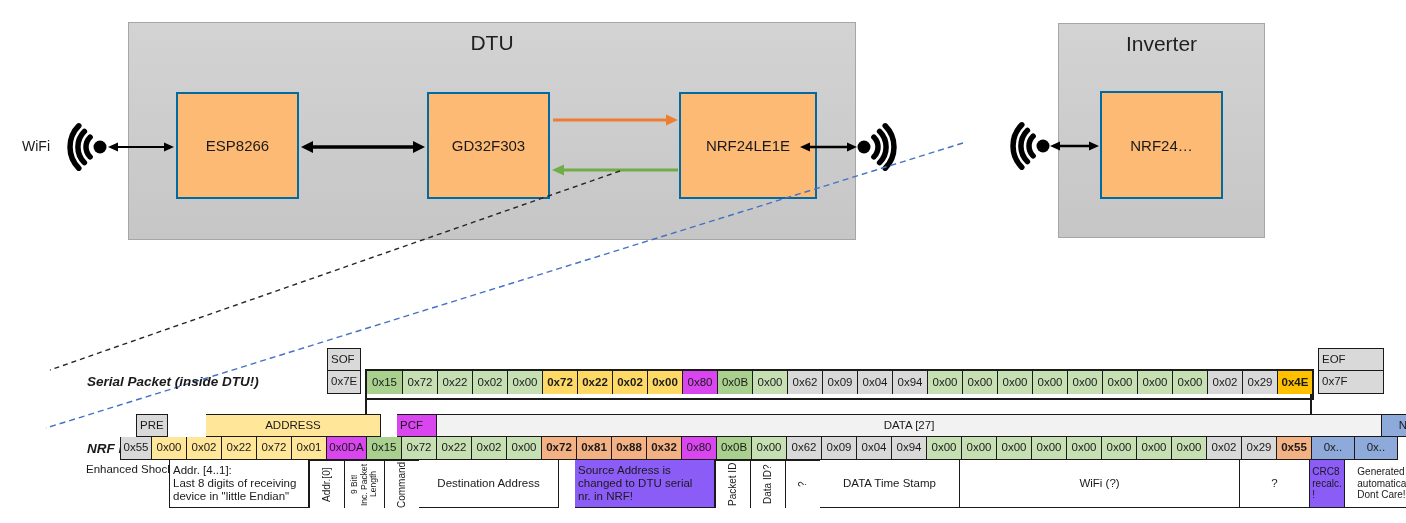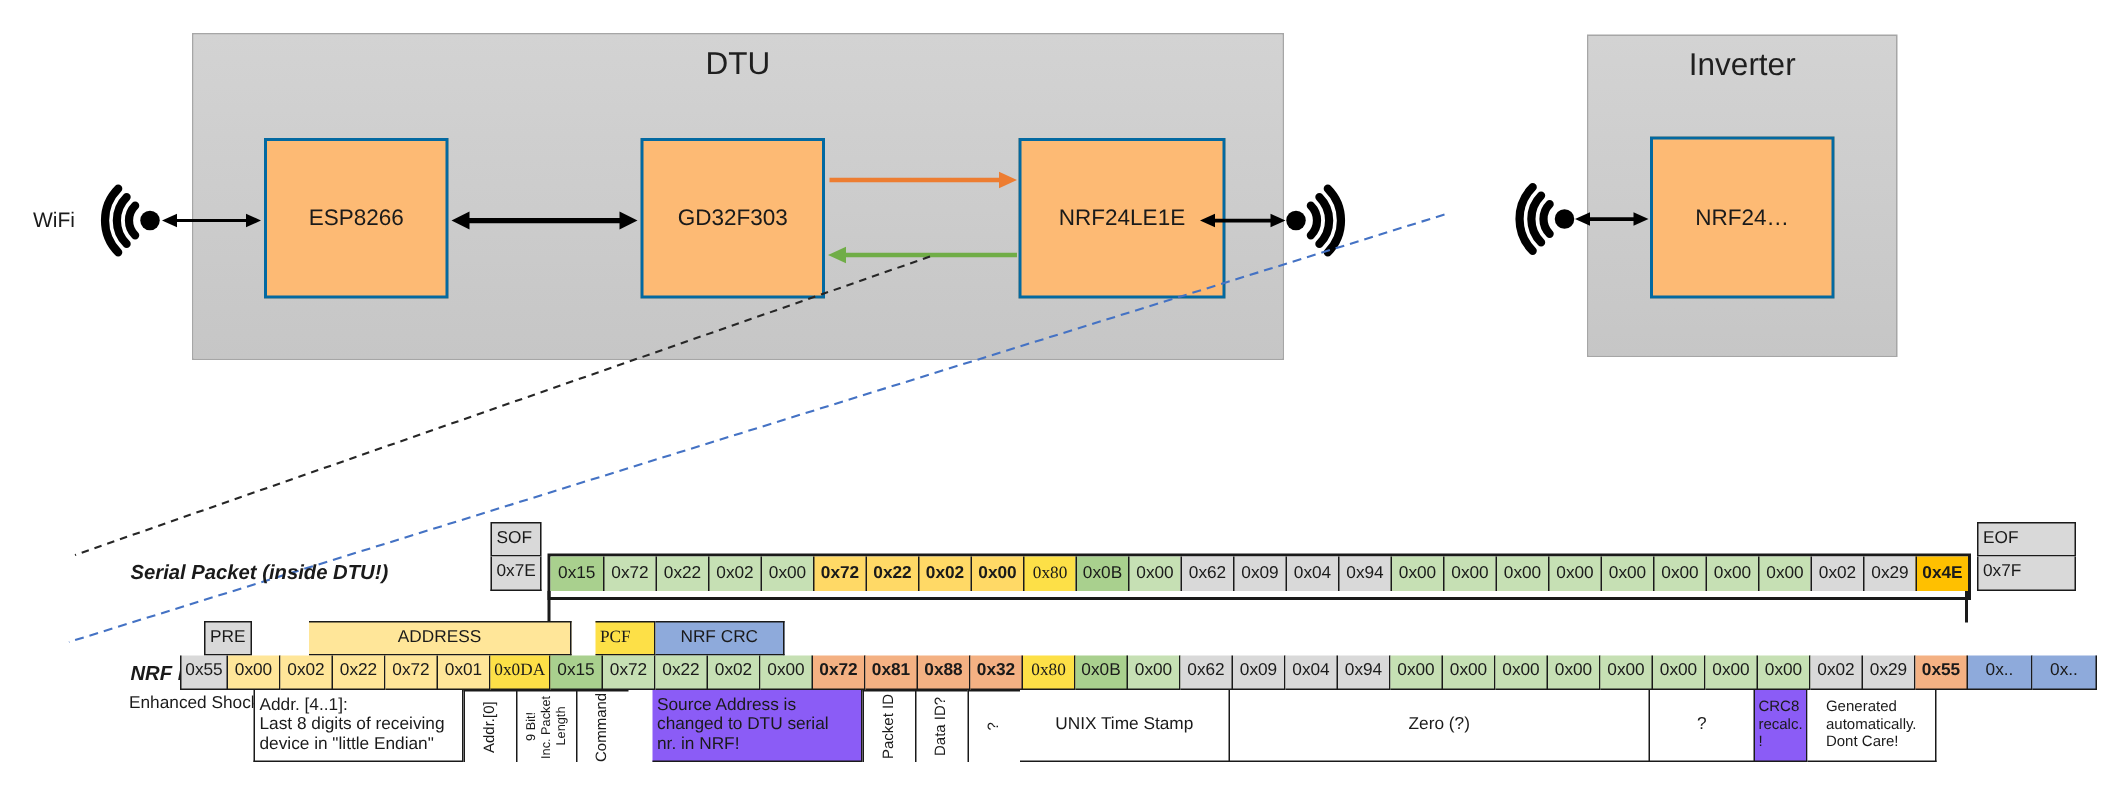--- a/index.html
+++ b/index.html
@@ -38,7 +38,7 @@
   .c-green2{background:#A9D08E;}
   .c-yellow{background:#FFE699;}
   .c-gold{background:#FFD966;font-weight:bold;}
-  .c-blue{background:#fde047;font-family:Liberation Serif, serif;}
+  .c-blue{background:#d946ef;}
   .c-blue2{background:#8EAADB;}
   .c-orange{background:#FFC000;font-weight:bold;}
   .c-salmon{background:#F4B183;font-weight:bold;}

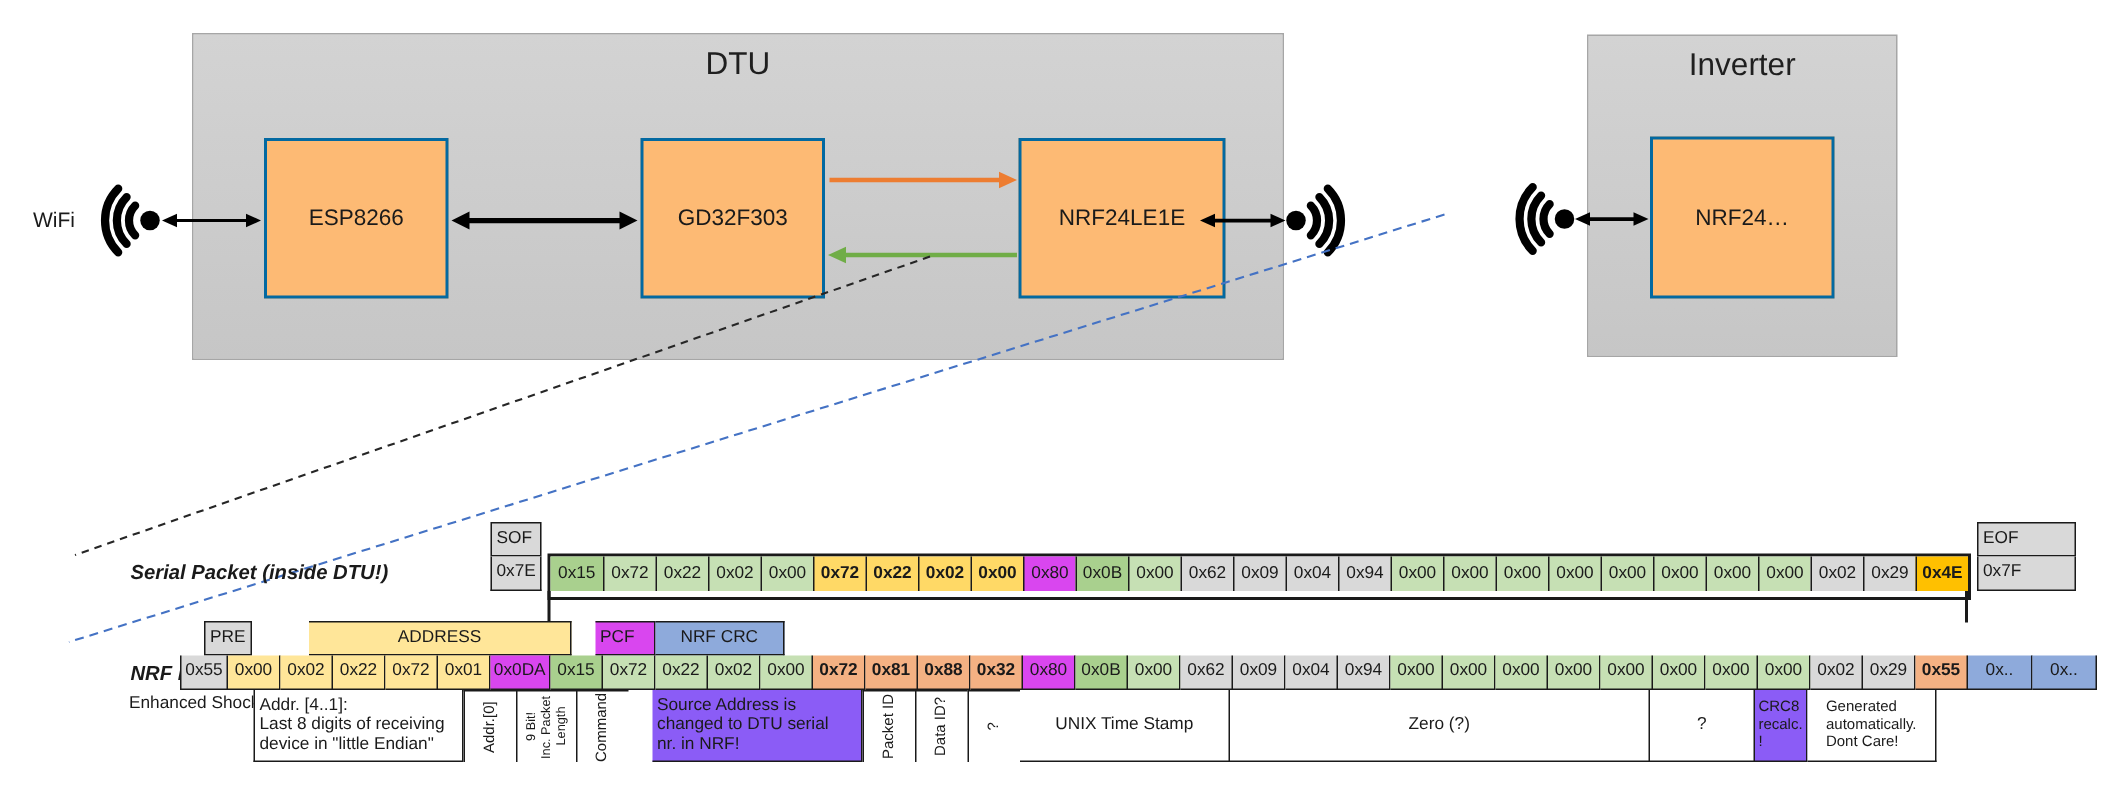--- a/index.html
+++ b/index.html
@@ -186,6 +186,7 @@
       <div class="pc c-gray al-left" style="width: 32px; height: 23px;">PRE</div>
       <div class="pc c-yellow" style="width: 175px; height: 23px; margin-left: 38px;">ADDRESS</div>
       <div class="pc c-blue al-left" style="width: 40px; height: 23px;">PCF</div>
+      <div class="pc c-lightgray" style="width: 945px; height: 23px;">DATA [27]</div>
       <div class="pc c-blue2" style="width: 86px; height: 23px;">NRF CRC</div>
     </div>
   <div class="prow rowtop0" style="left:120px;top:437px;height:23px;" id="nrf-data-row">

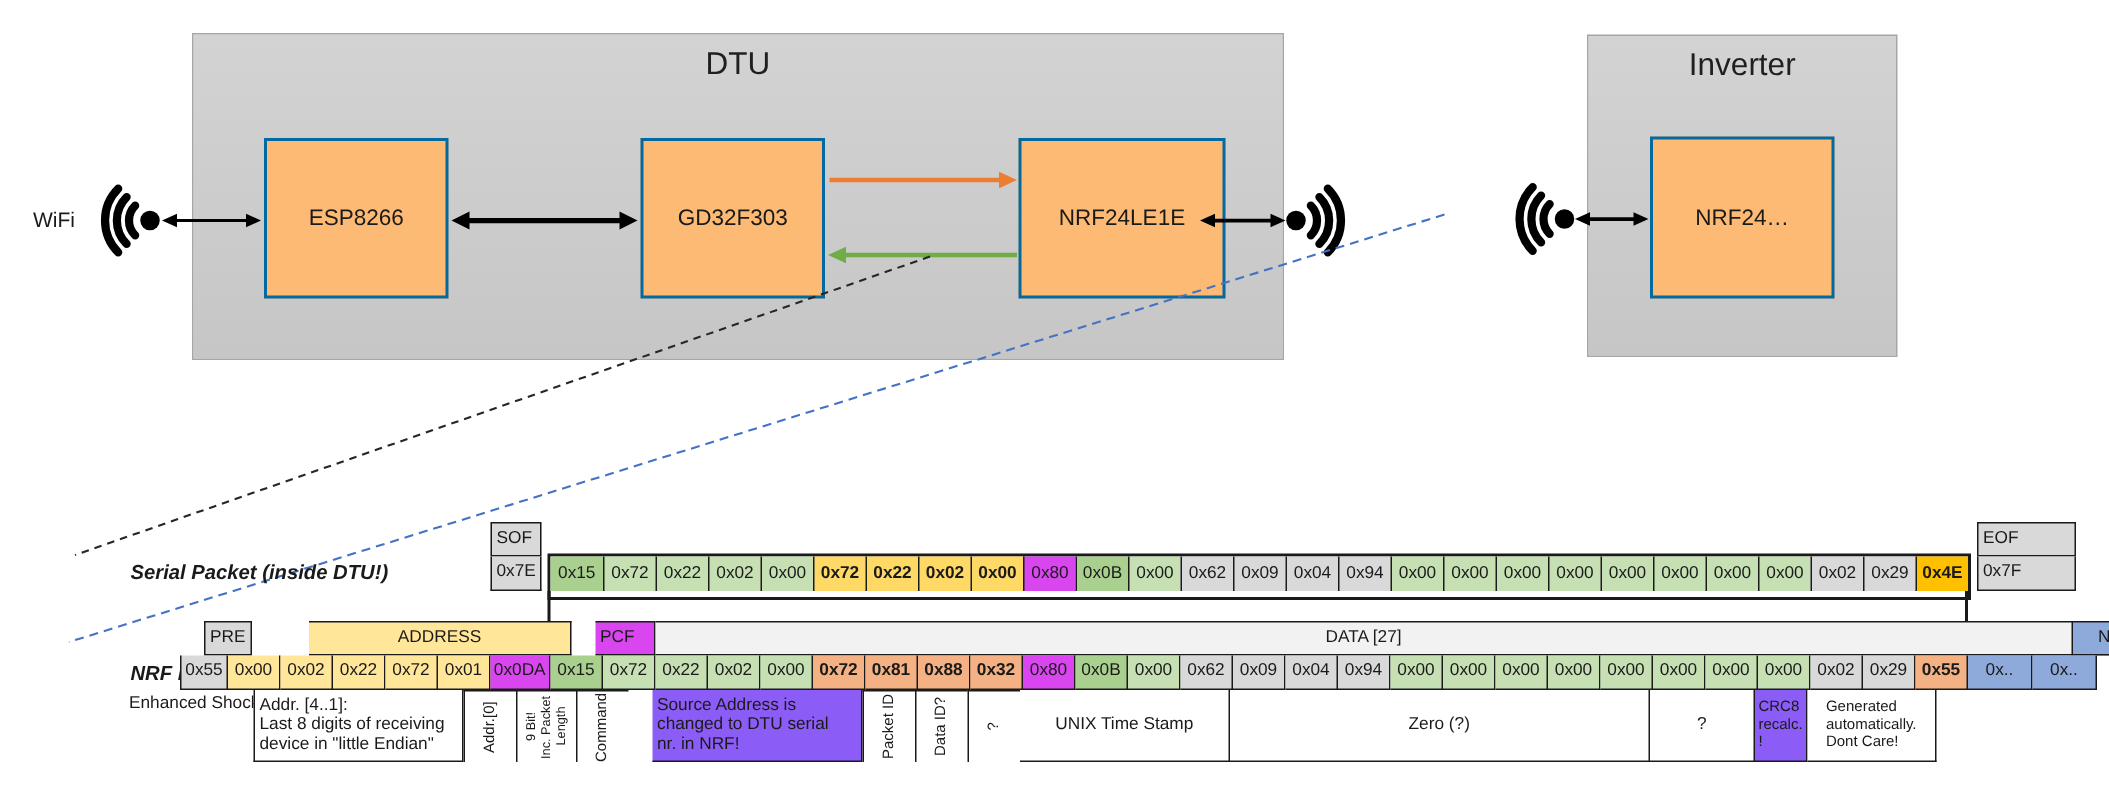--- a/index.html
+++ b/index.html
@@ -237,6 +237,7 @@
 Inc. Packet
 Length</div>
       <div class="pc rot" style="width: 35px; height: 48px;">Command</div>
+      <div class="pc" style="width: 140px; height: 48px;">Destination Address</div>
       <div class="pc c-salmonlight al-left" style="width: 140px; height: 48px;">Source Address is
 changed to DTU serial
 nr. in NRF!</div>

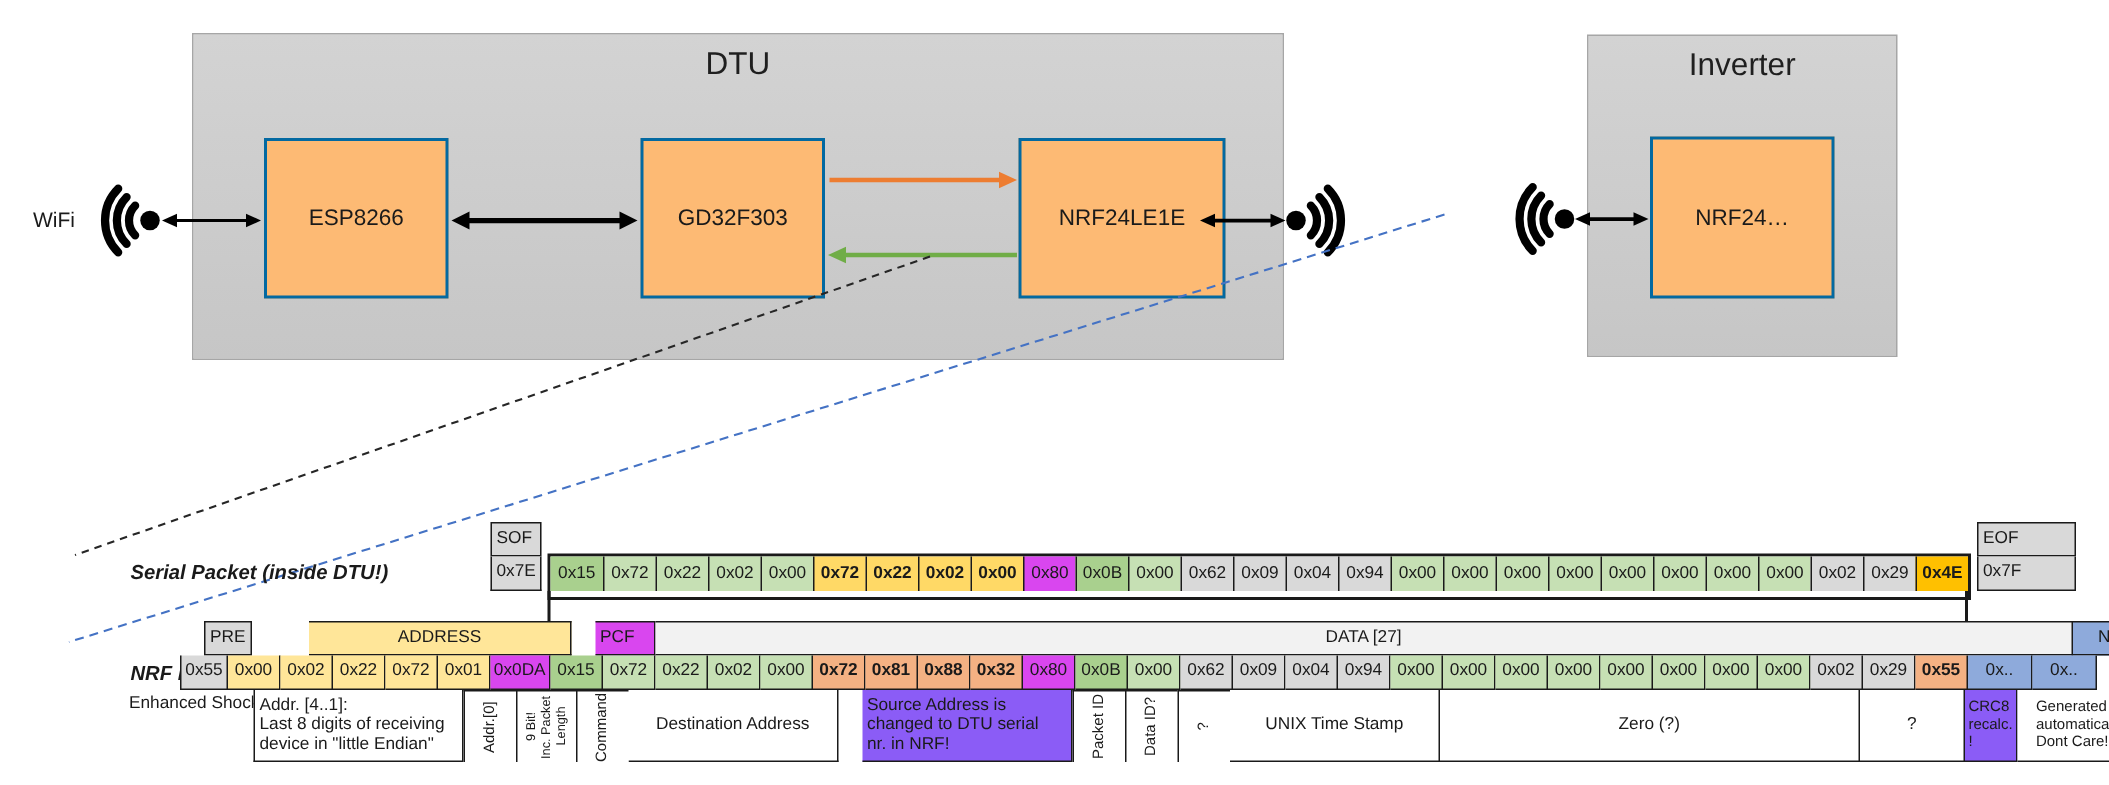--- a/index.html
+++ b/index.html
@@ -244,7 +244,7 @@
       <div class="pc rot" style="width: 35px; height: 48px;">Packet ID</div>
       <div class="pc rot" style="width: 35px; height: 48px;">Data ID?</div>
       <div class="pc rot" style="width: 35px; height: 48px;">?</div>
-      <div class="pc" style="width: 140px; height: 48px;">UNIX Time Stamp</div>
+      <div class="pc" style="width: 140px; height: 48px;">DATA Time Stamp</div>
       <div class="pc" style="width: 280px; height: 48px;">Zero (?)</div>
       <div class="pc" style="width: 70px; height: 48px;">?</div>
       <div class="pc c-salmonlight tiny" style="width: 35px; height: 48px;">CRC8

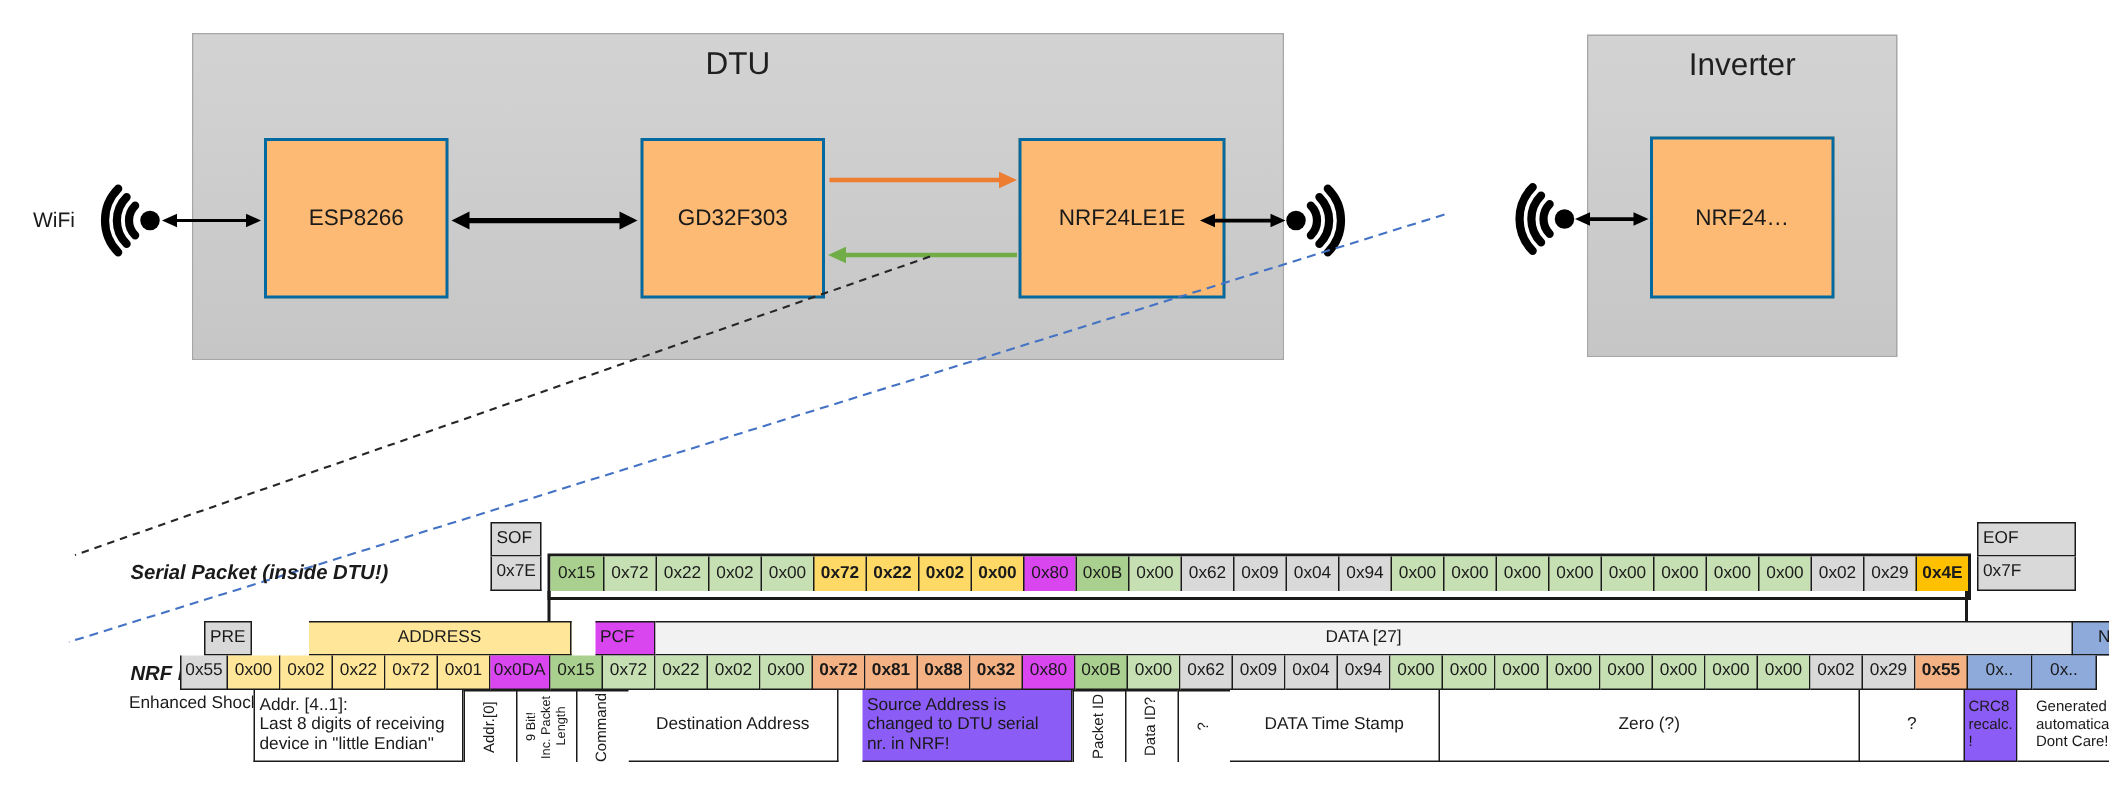--- a/index.html
+++ b/index.html
@@ -245,7 +245,7 @@
       <div class="pc rot" style="width: 35px; height: 48px;">Data ID?</div>
       <div class="pc rot" style="width: 35px; height: 48px;">?</div>
       <div class="pc" style="width: 140px; height: 48px;">DATA Time Stamp</div>
-      <div class="pc" style="width: 280px; height: 48px;">Zero (?)</div>
+      <div class="pc" style="width: 280px; height: 48px;">WiFi (?)</div>
       <div class="pc" style="width: 70px; height: 48px;">?</div>
       <div class="pc c-salmonlight tiny" style="width: 35px; height: 48px;">CRC8
 recalc.

